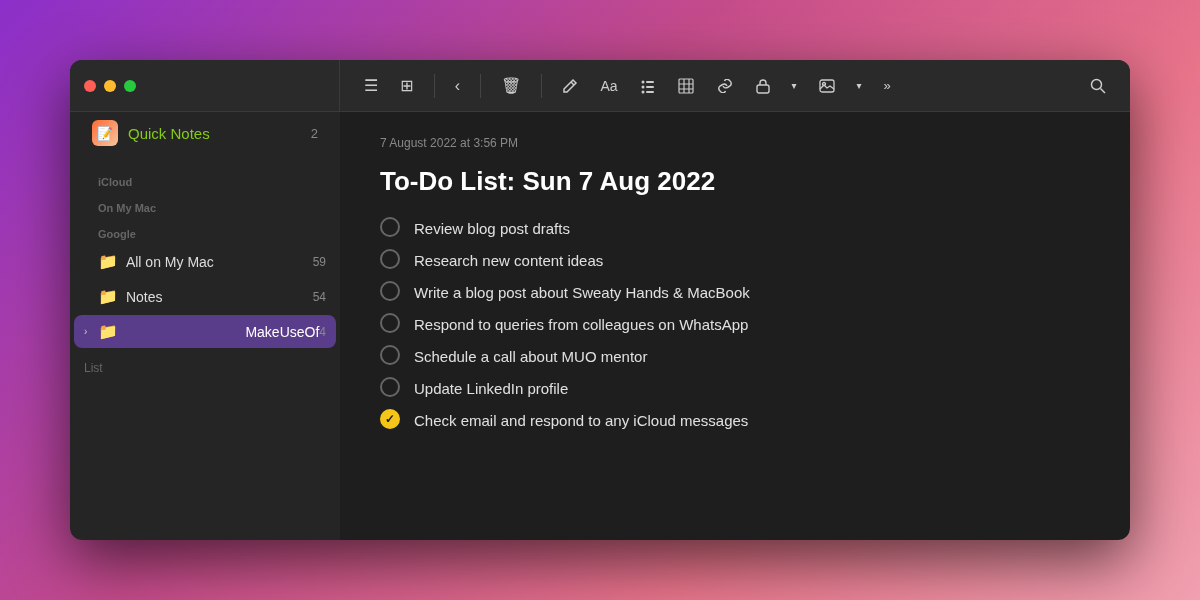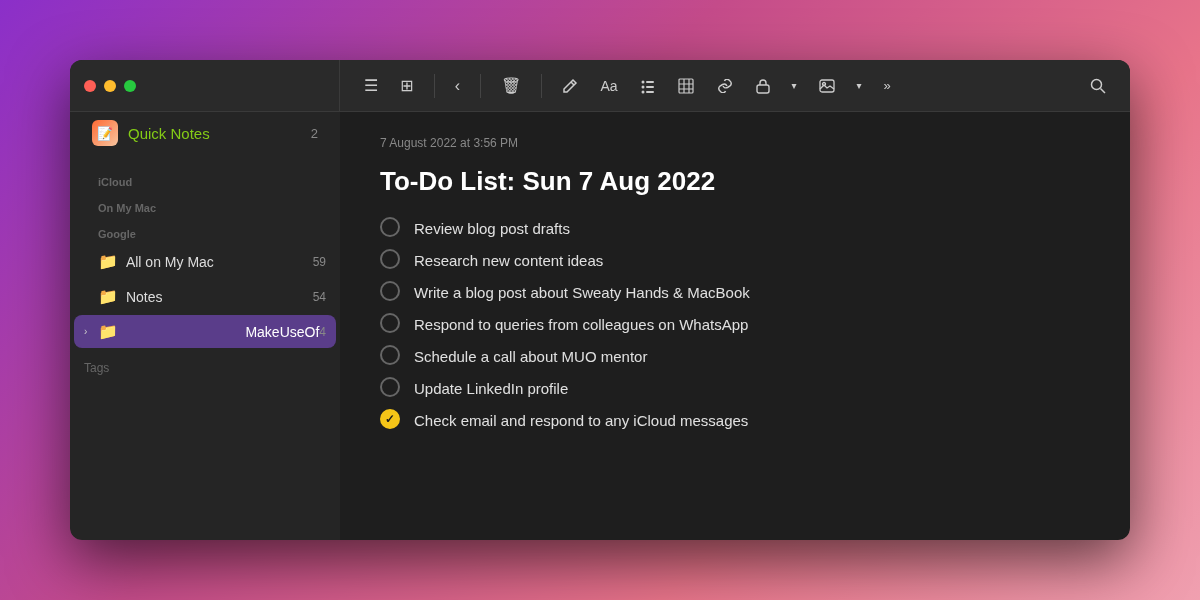--- a/index.html
+++ b/index.html
@@ -377,7 +377,7 @@
         <span class="folder-count">4</span>
       </div>
 
-      <div class="tags-label">Tags</div>
+      <div class="tags-label">List</div>
     </div>
 
     <div class="right-panel">

